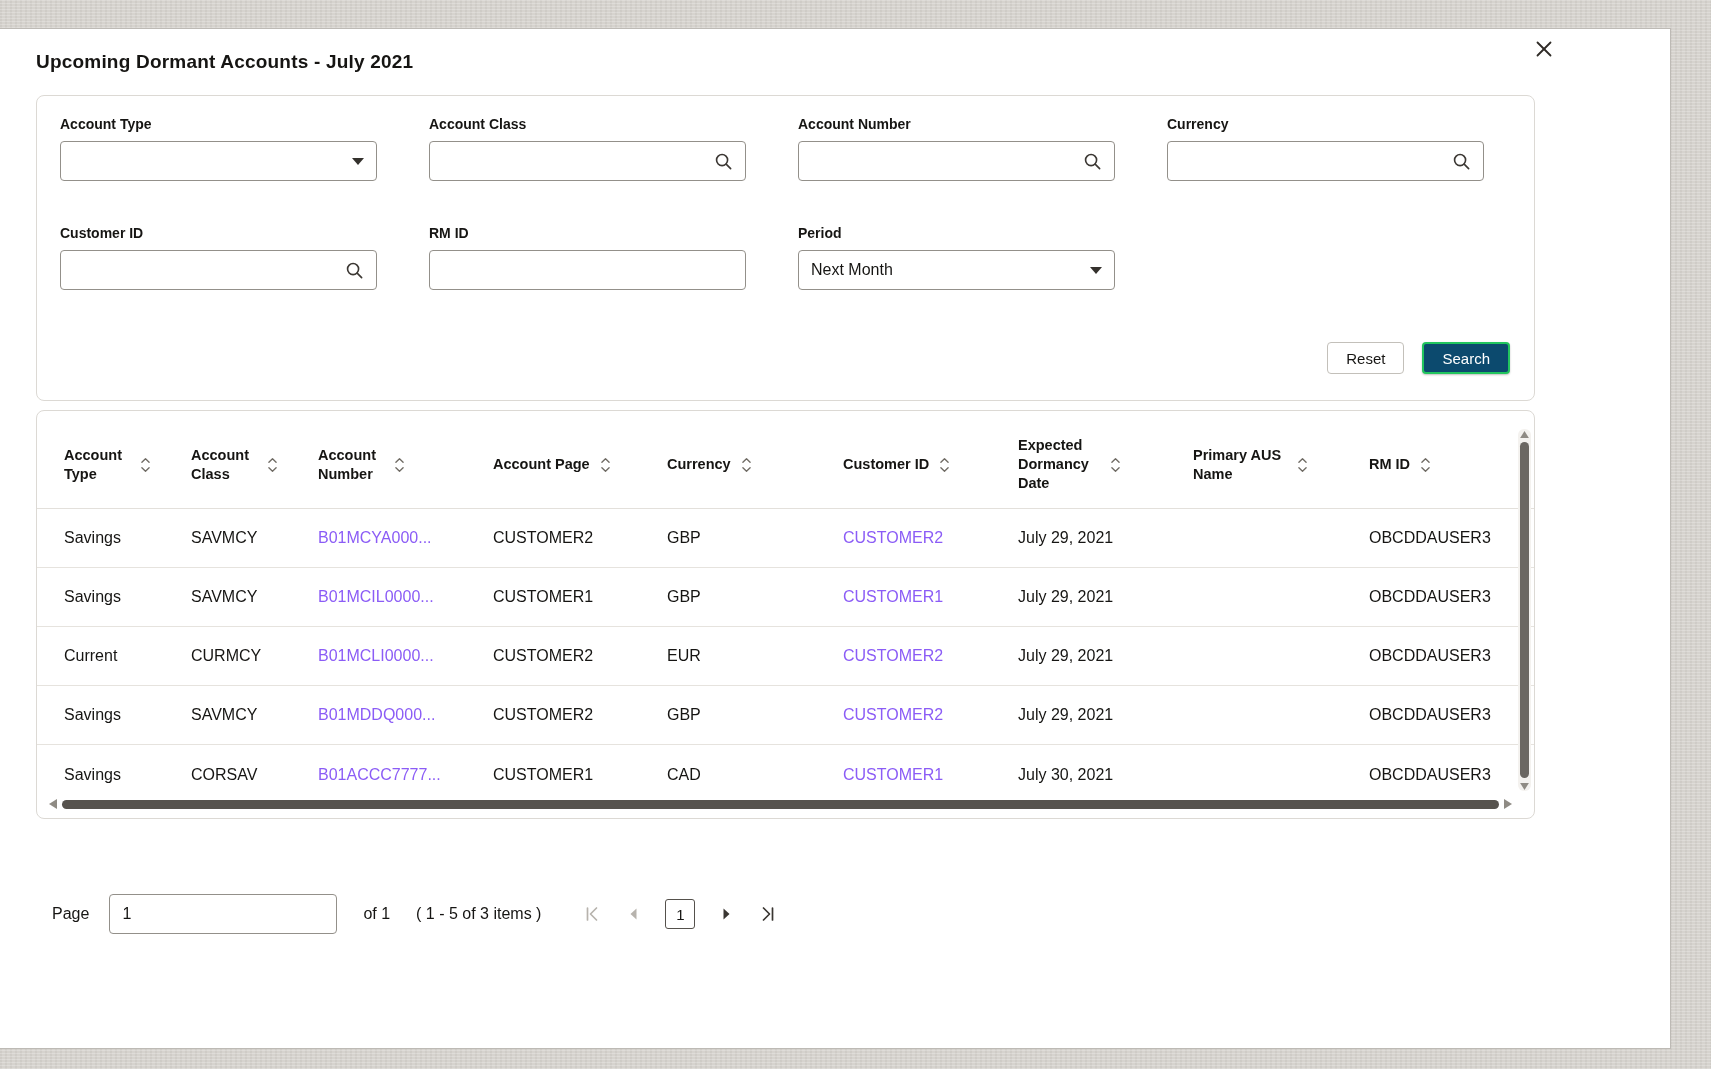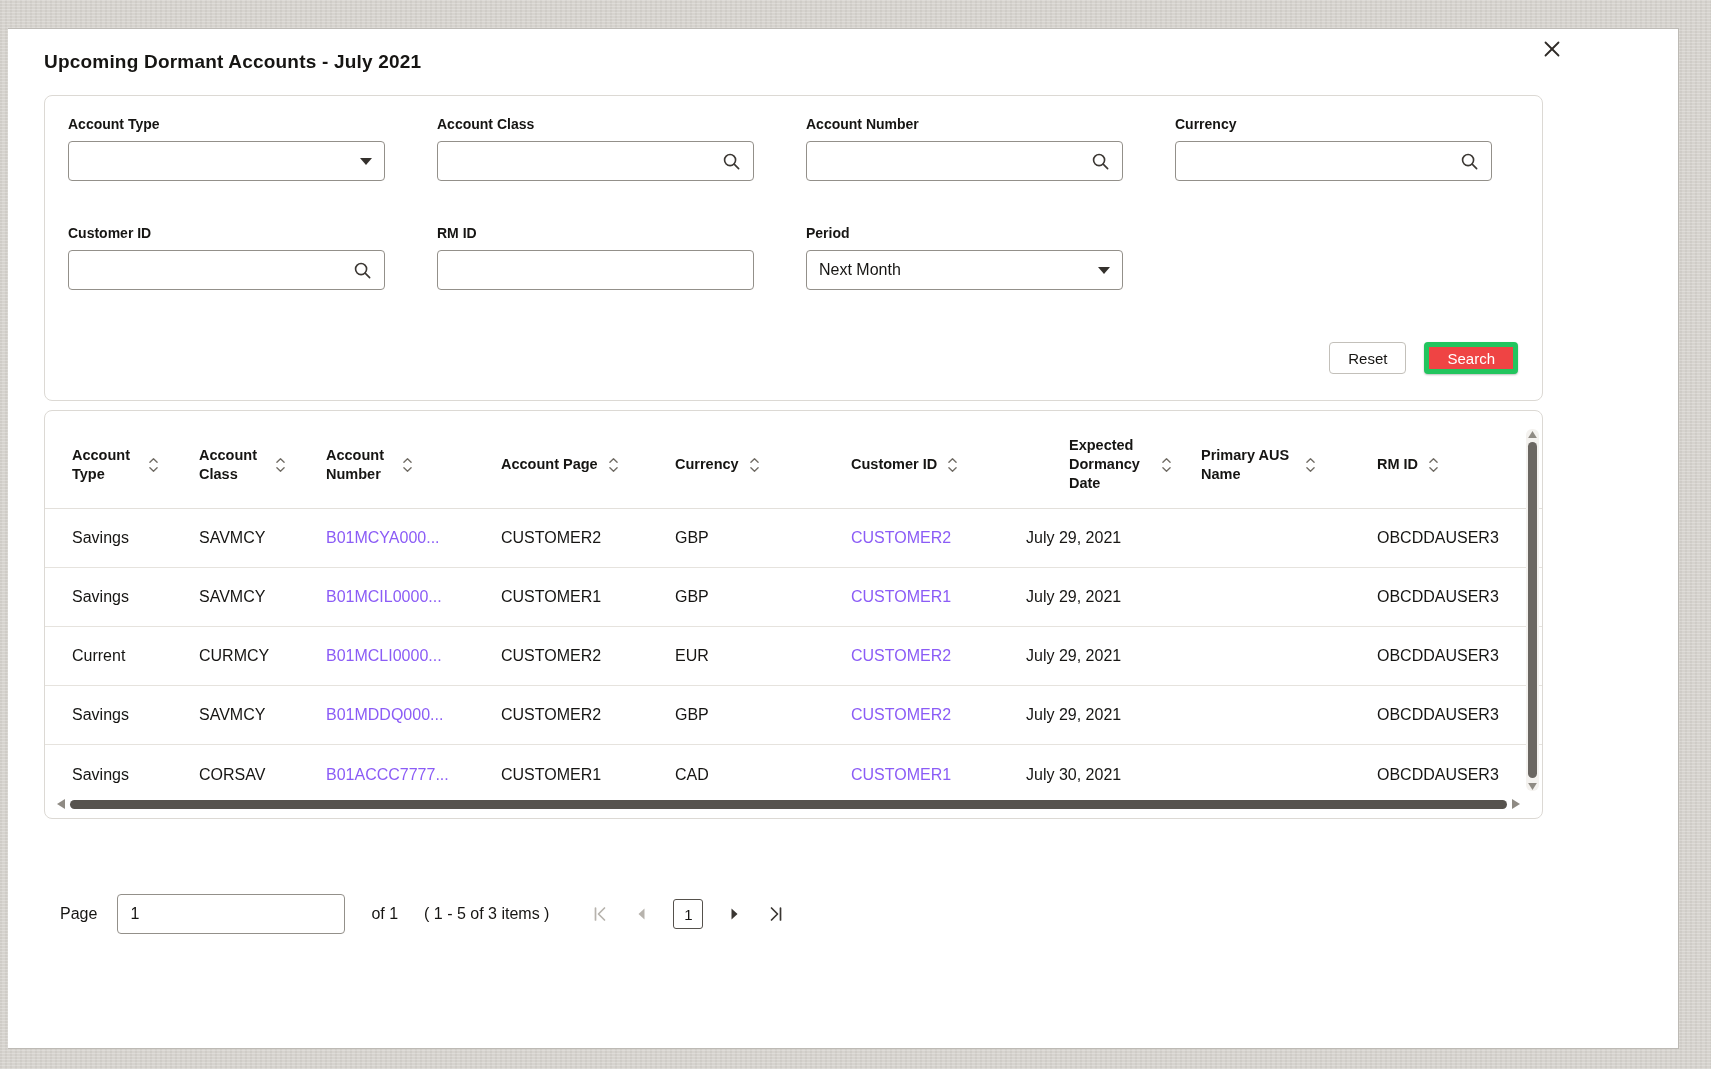--- a/index.html
+++ b/index.html
@@ -19,7 +19,7 @@
       #d6d3ce;
   }
   .modal{
-    position:absolute;left:8px;top:28px;width:1671px;height:1021px;
+    position:absolute;left:0;top:28px;width:1671px;height:1021px;
     background:#fff;border:1px solid #bdbab5;border-left:none;
   }
   .title{

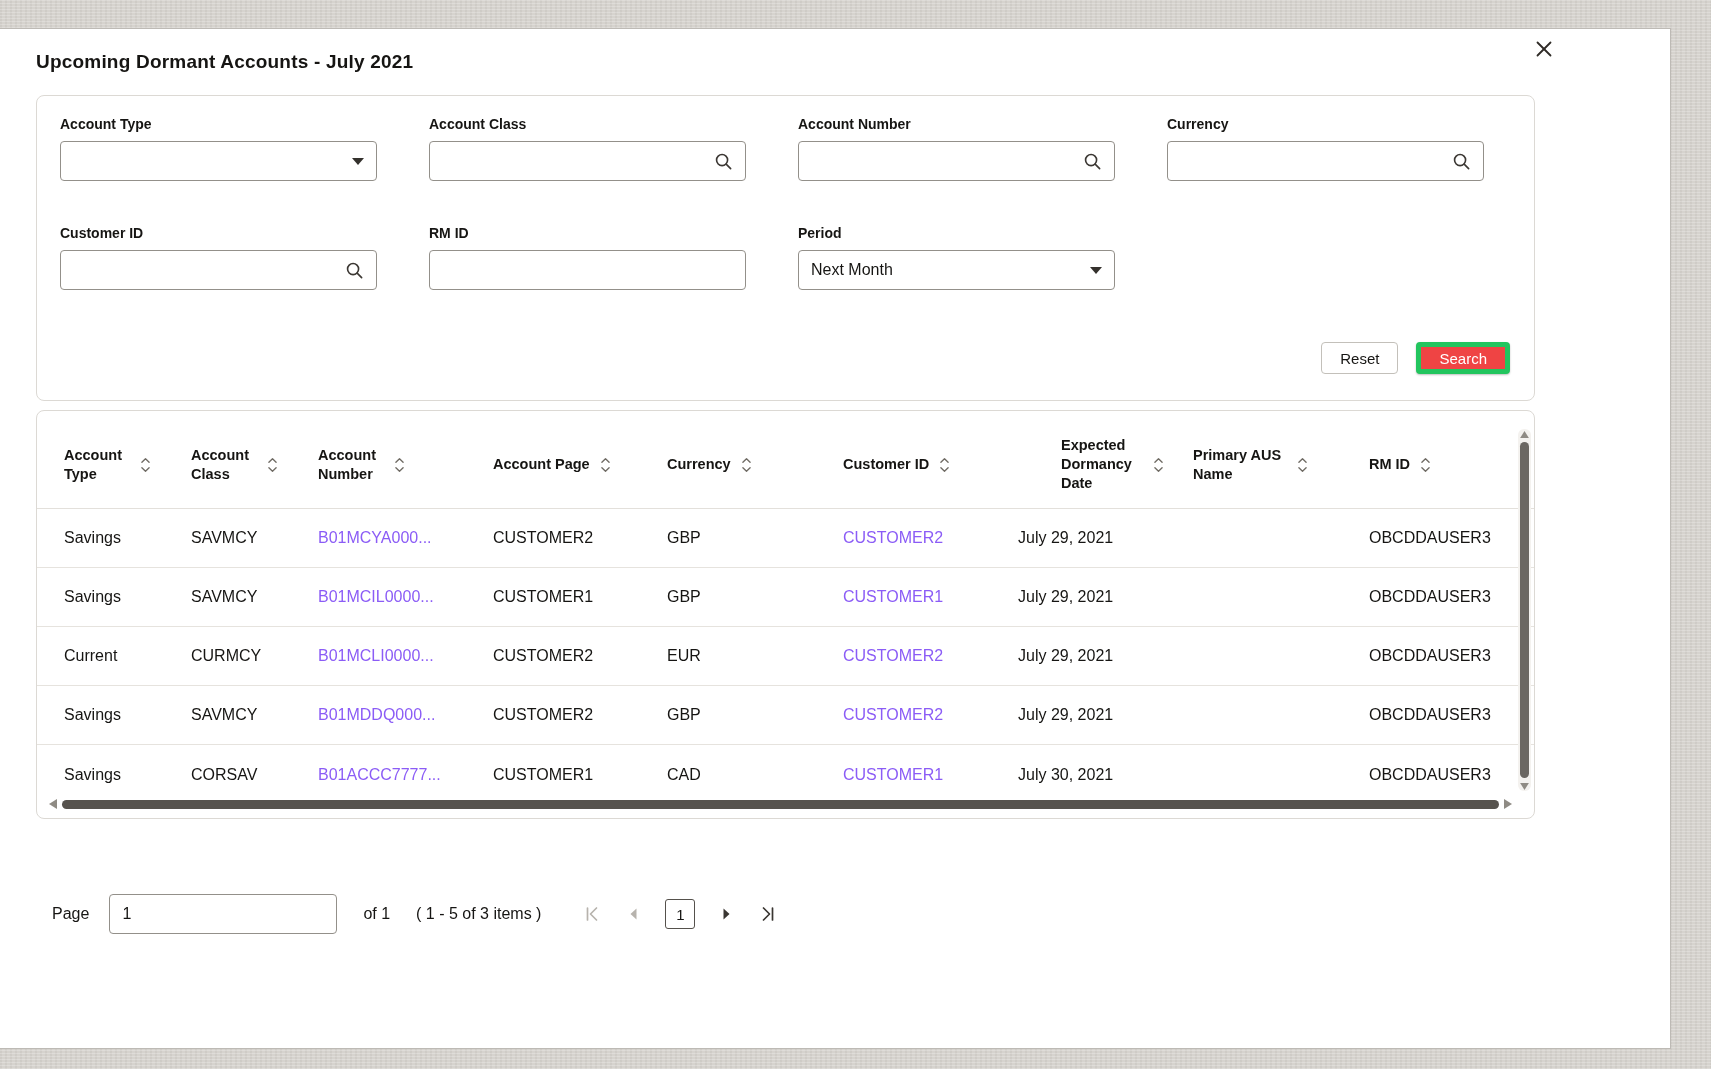--- a/index.html
+++ b/index.html
@@ -61,7 +61,7 @@
     font-family:inherit;font-size:15px;cursor:pointer;
   }
   .btn-reset{background:#fff;border:1px solid #c3c0ba;color:#161513;}
-  .btn-search{background:#ef4444;border:5px solid #22c55e;color:#fff;box-shadow:0 1px 2px rgba(0,0,0,.25);}
+  .btn-search{background:#0c4a6e;border:2px solid #22c55e;color:#fff;box-shadow:0 1px 2px rgba(0,0,0,.25);}
 
   .table-card{left:36px;top:381px;width:1499px;height:409px;overflow:hidden;}
   .thead{

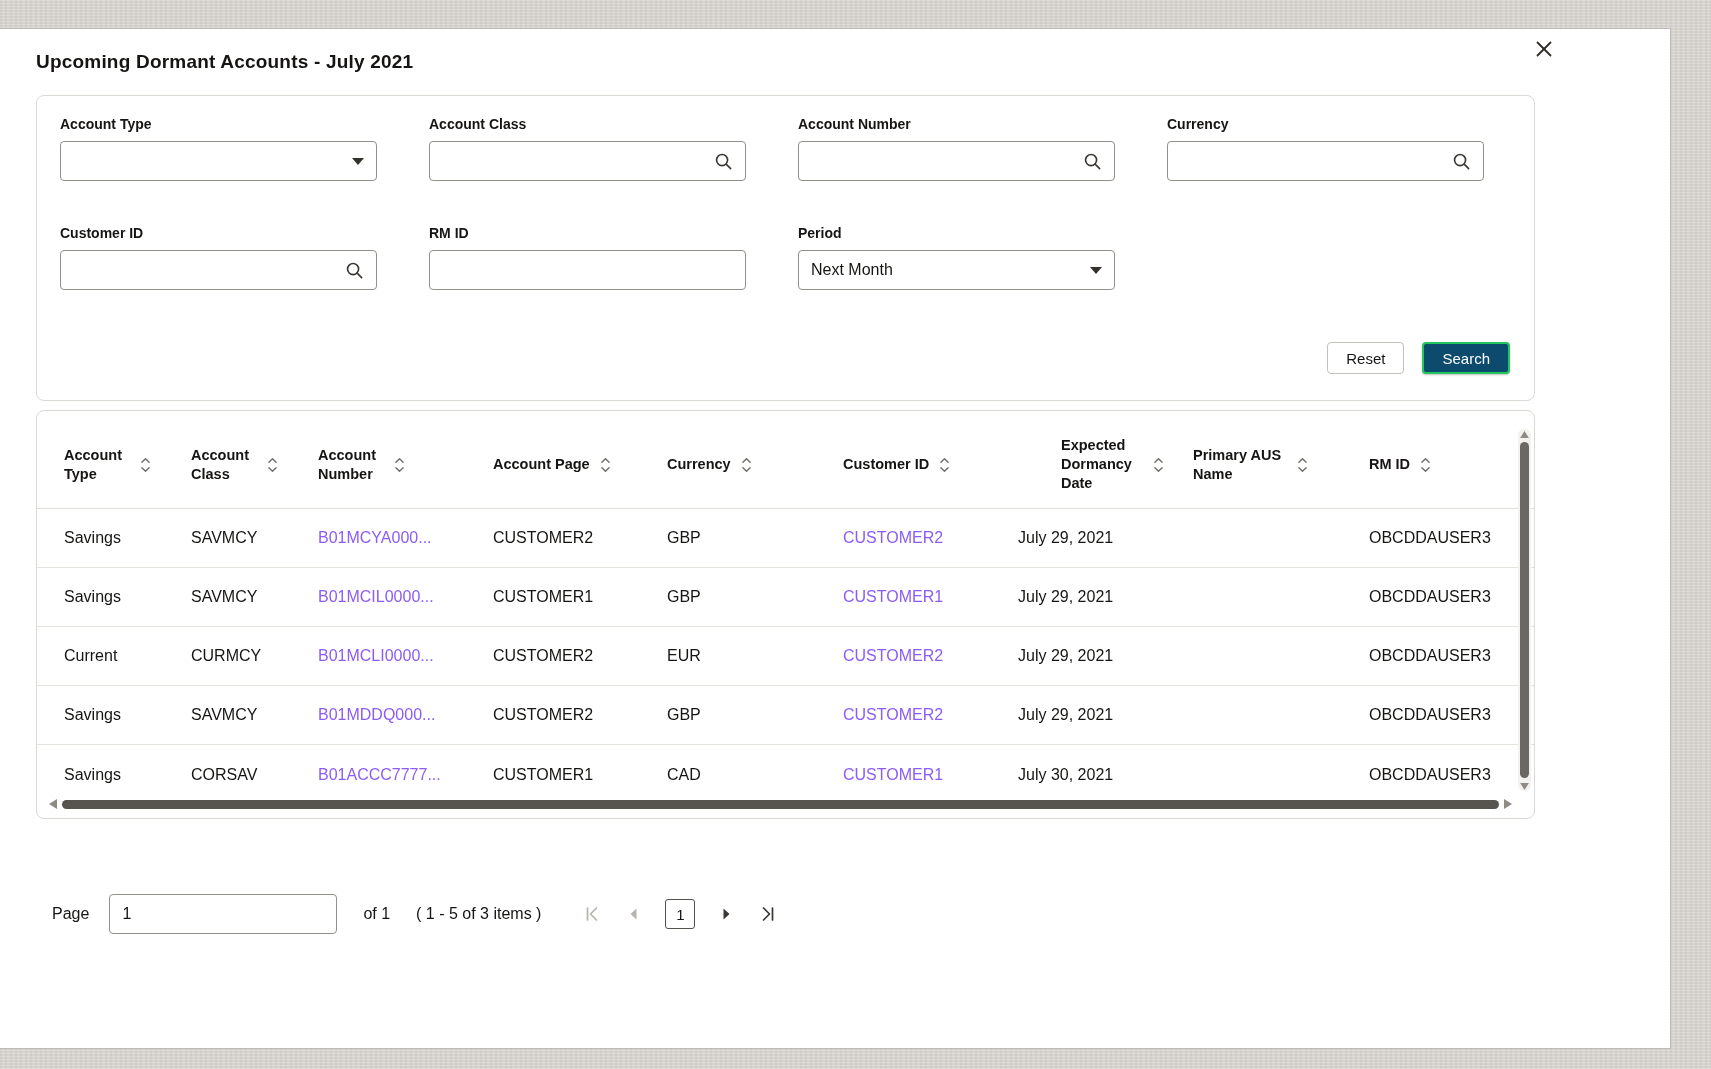--- a/index.html
+++ b/index.html
@@ -84,7 +84,7 @@
   .col0{width:127px;}.col1{width:127px;}.col2{width:175px;}.col3{width:174px;}
   .col4{width:176px;}.col5{width:175px;}.col6{width:175px;}.col7{width:176px;}.col8{width:137px;}
   .col0 .th-label,.col1 .th-label,.col2 .th-label{max-width:66px;}
-  .col6 .th-label{max-width:82px;margin-left:43px;}
+  .col6 .th-label{max-width:82px;}
   .col7 .th-label{max-width:94px;}
   .link{color:#8b5cf6;cursor:pointer;}
 

